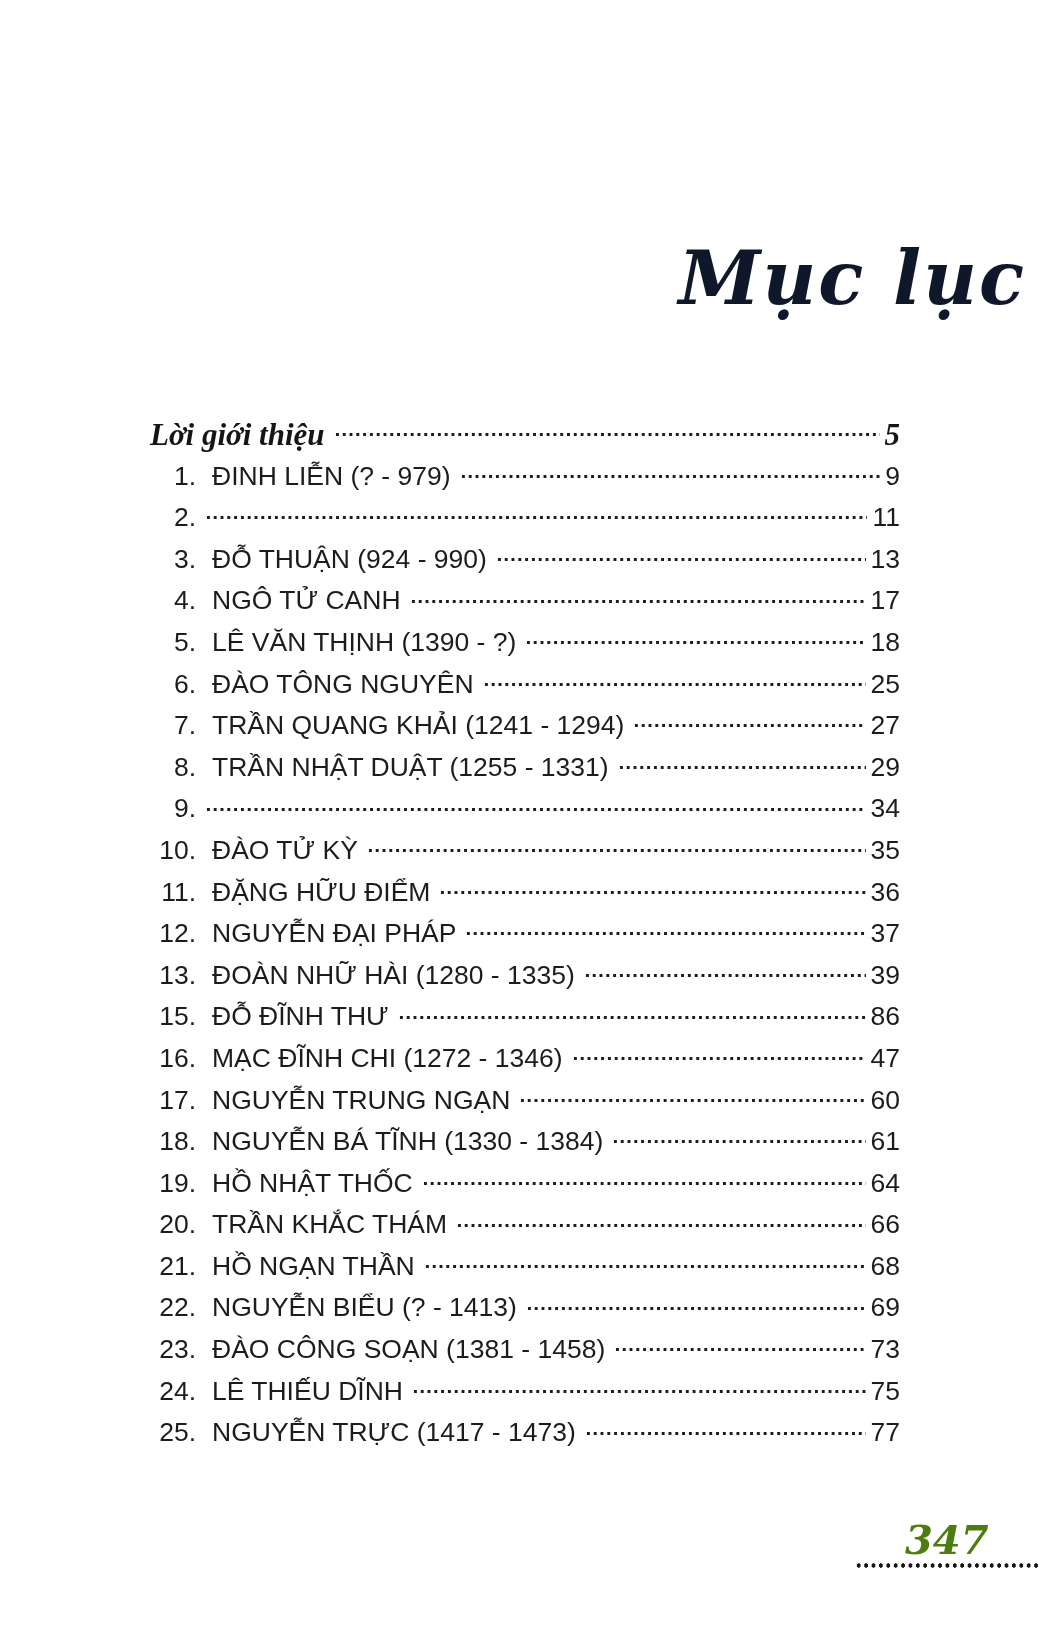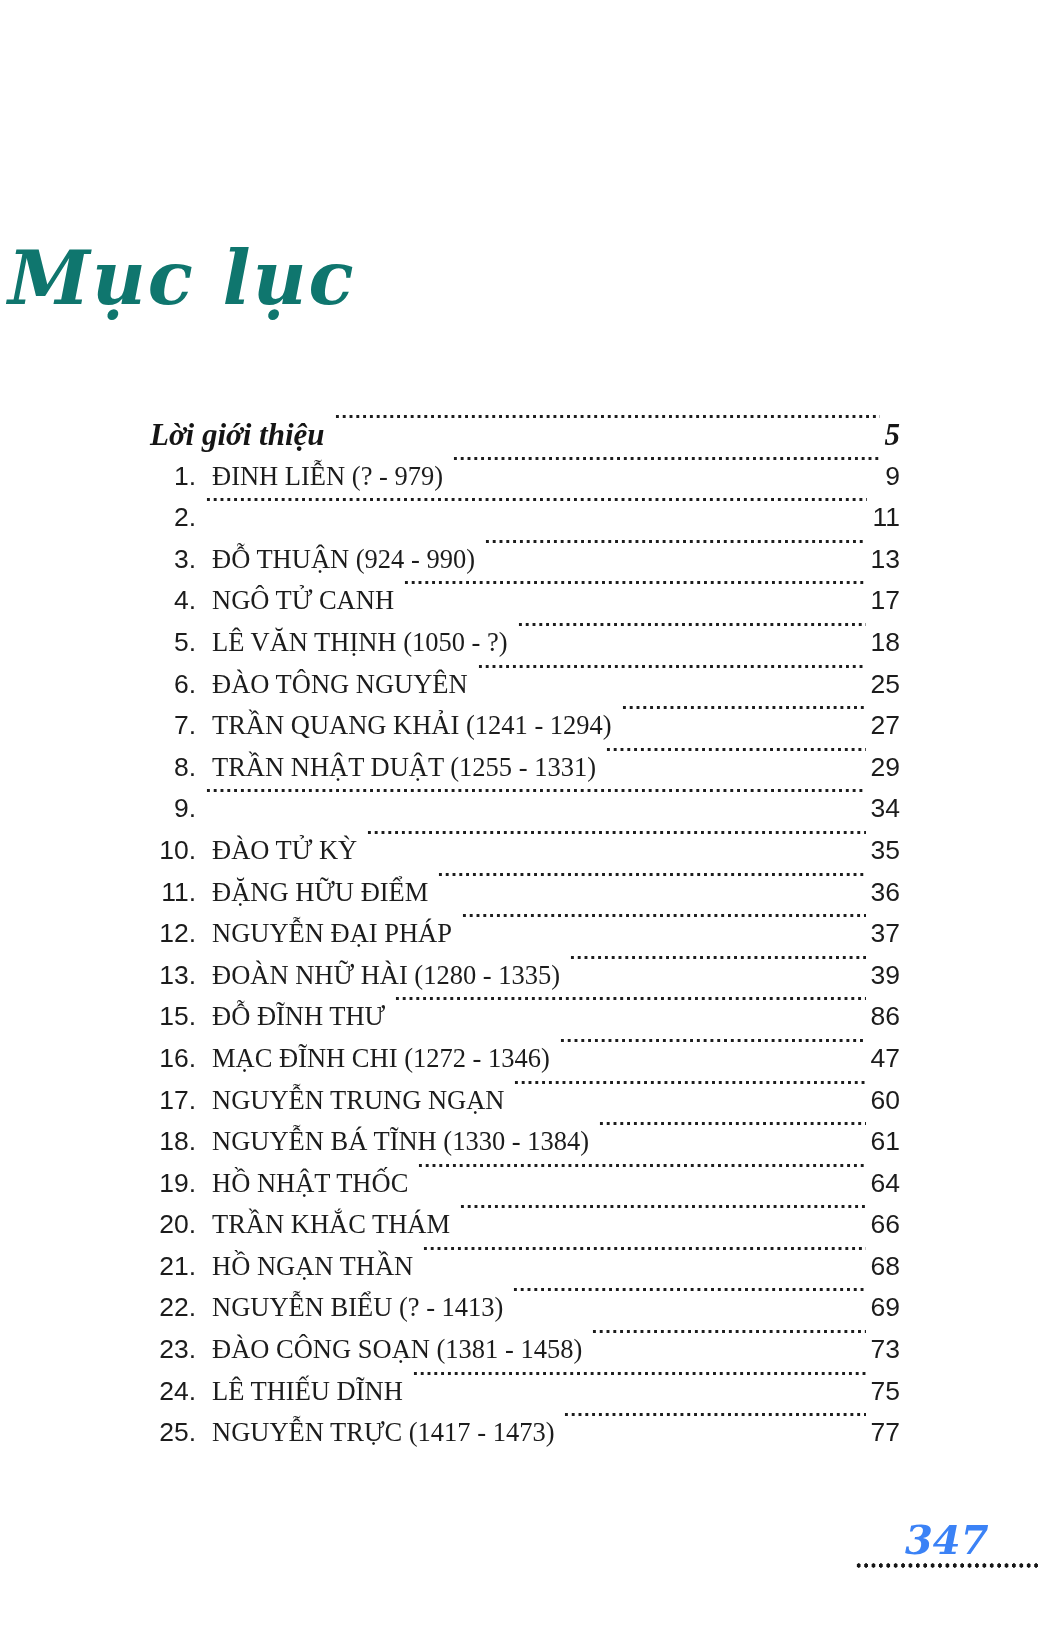--- a/index.html
+++ b/index.html
@@ -19,16 +19,16 @@
   .doc-title {
     position: absolute;
     top: 238px;
-    left: 8px;
+    left: 16px;
     width: 1010px;
-    text-align: left;
+    text-align: right;
     font-family: "DejaVu Serif", serif;
     font-style: italic;
     font-weight: bold;
     font-size: 74px;
     line-height: 1.1;
     letter-spacing: 2px;
-    color: #0f766e;
+    color: #0f172a;
   }
   .toc {
     position: absolute;

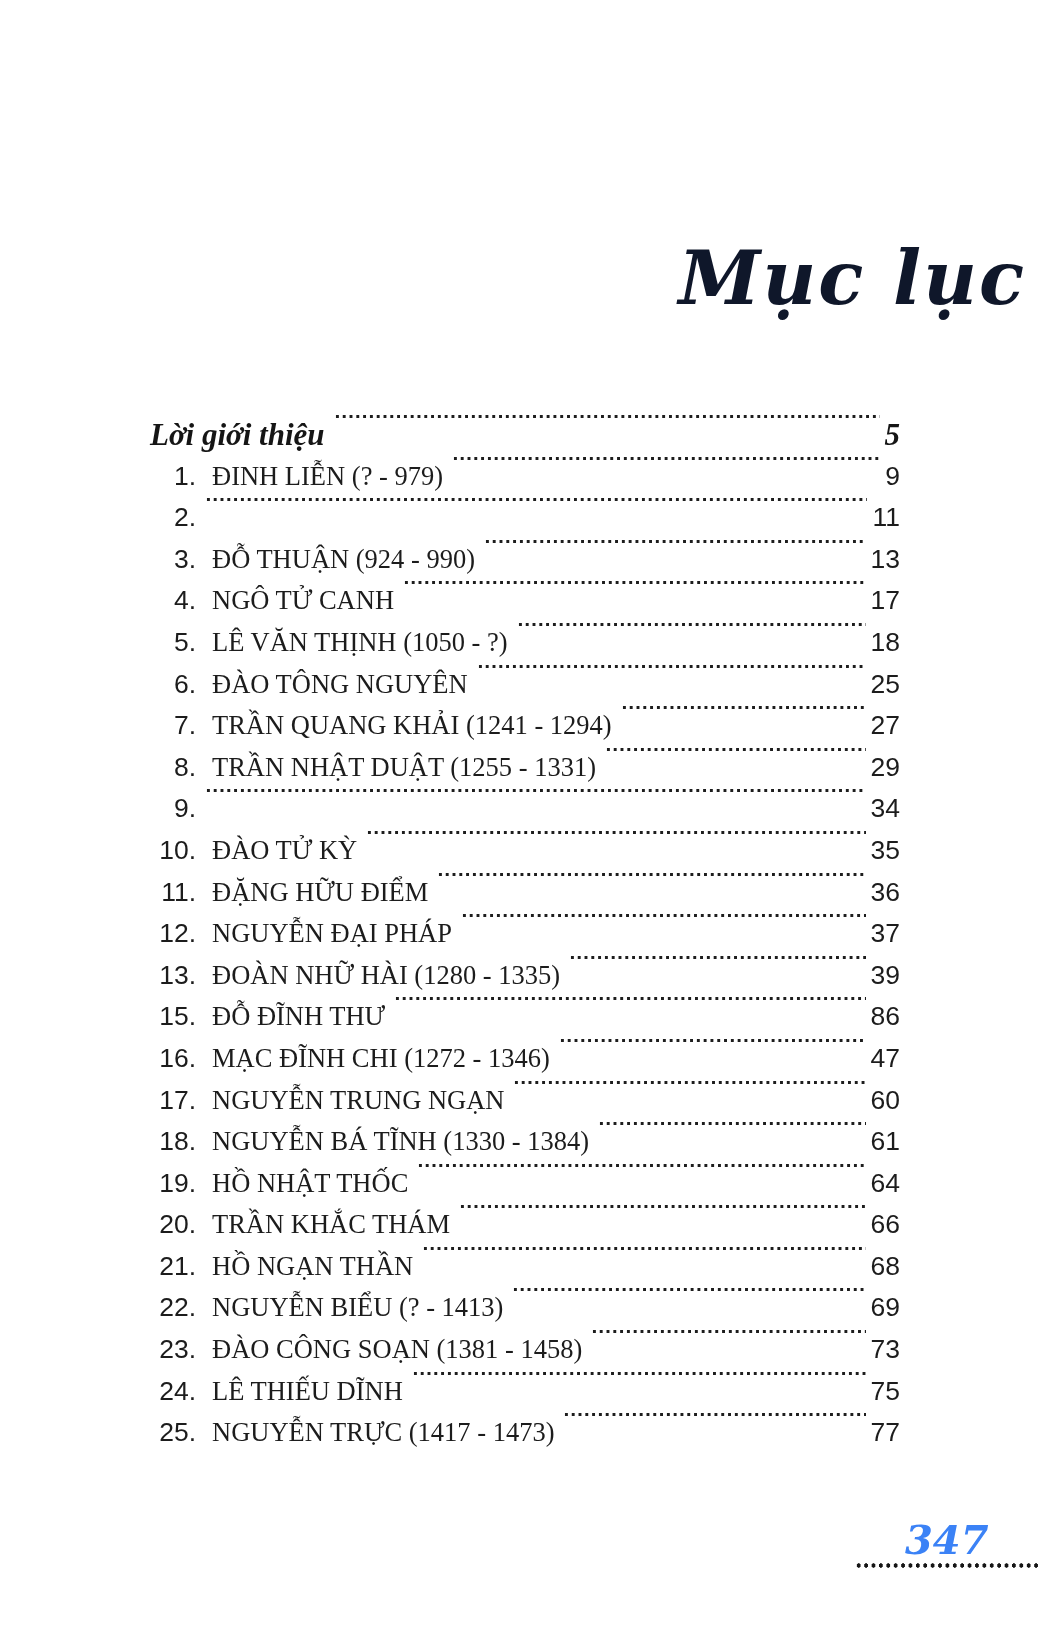--- a/index.html
+++ b/index.html
@@ -38,7 +38,7 @@
   }
   .row {
     display: flex;
-    align-items: flex-start;
+    align-items: center;
     height: 41.6px;
     font-size: 26.5px;
     line-height: 41.6px;

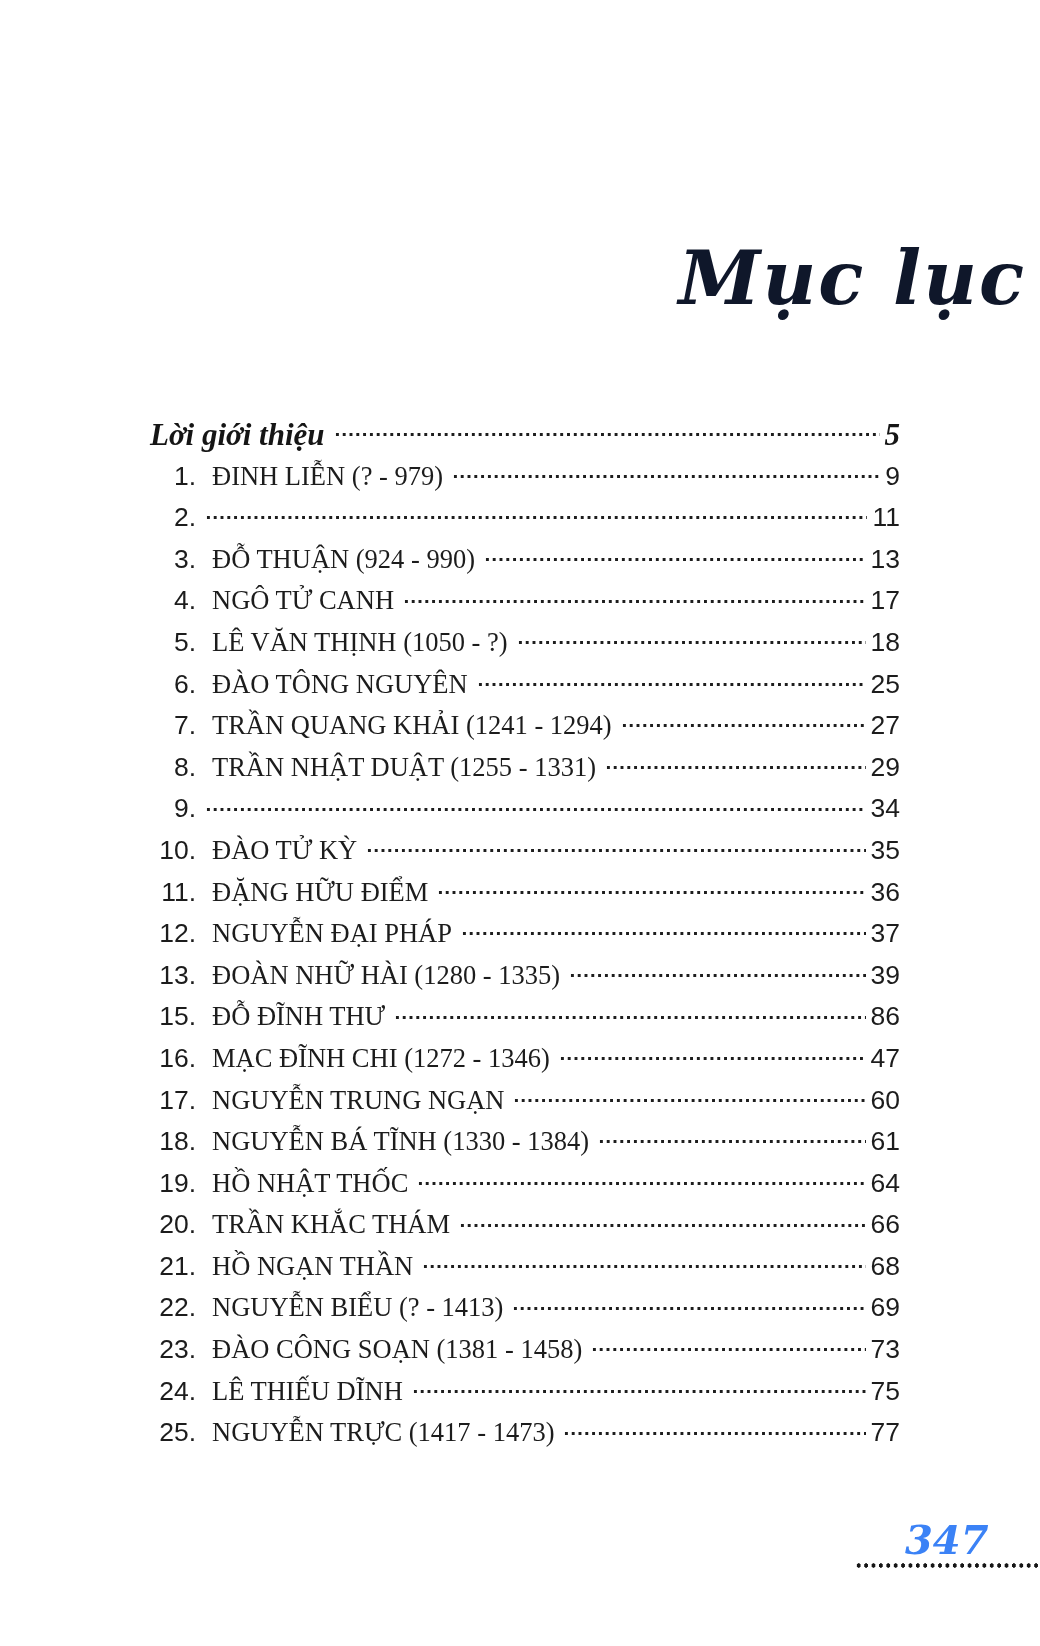--- a/index.html
+++ b/index.html
@@ -58,7 +58,6 @@
   .entry-title {
     flex: 0 0 auto;
     margin-left: 16px;
-    font-family: Liberation Serif, serif;
   }
   .leader {
     flex: 1 1 auto;

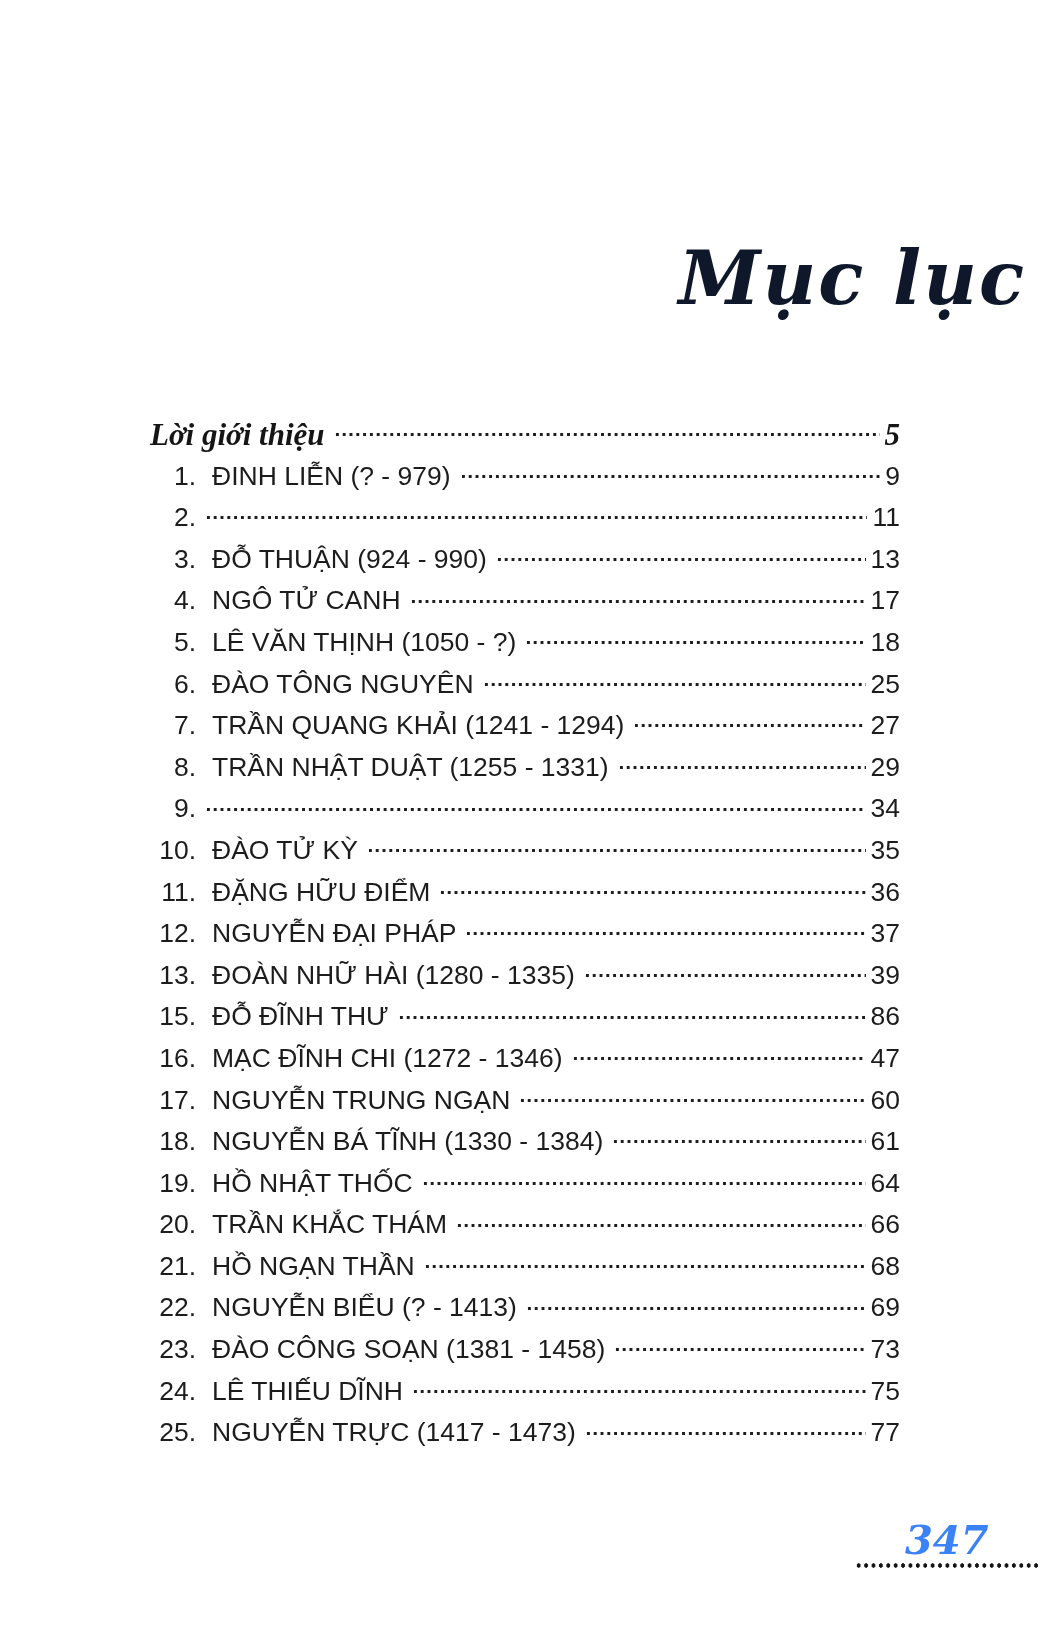--- a/index.html
+++ b/index.html
@@ -138,7 +138,7 @@
 
     <div class="row">
       <span class="num">5.</span>
-      <span class="entry-title">LÊ VĂN THỊNH (1050 - ?)</span>
+      <span class="entry-title">LÊ VĂN THỊNH (1390 - ?)</span>
       <span class="leader"></span>
       <span class="pagenum">18</span>
     </div>

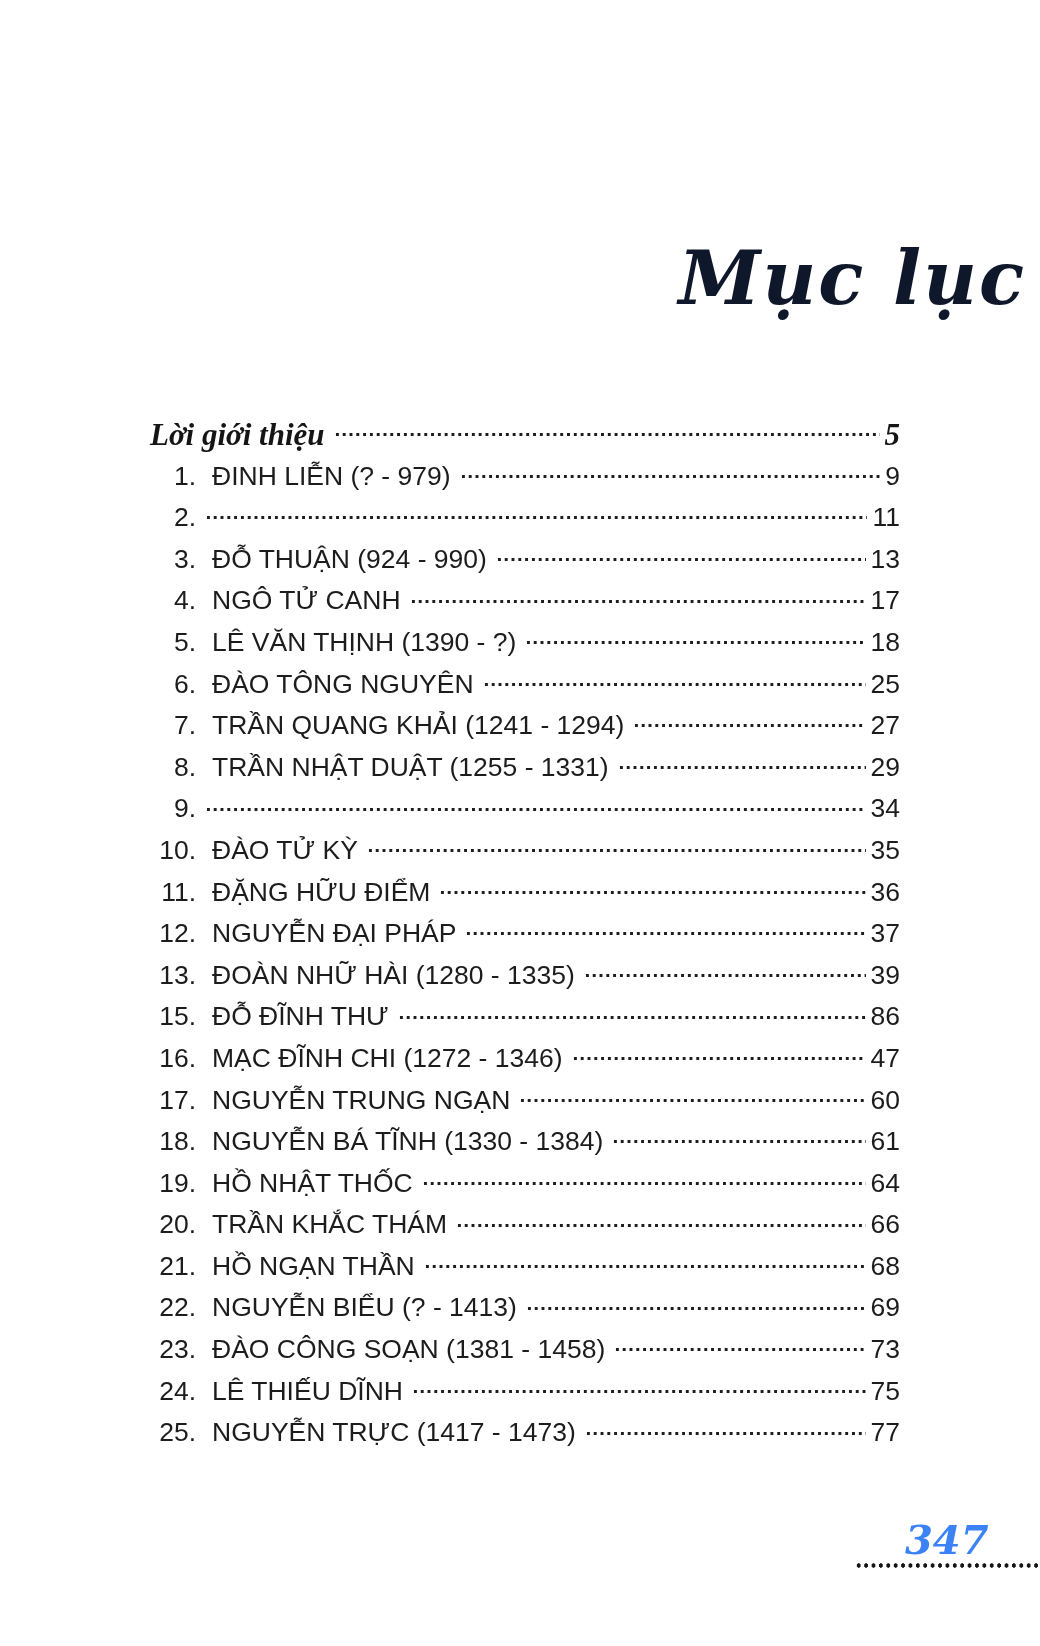--- a/index.html
+++ b/index.html
@@ -84,7 +84,7 @@
     font-size: 40px;
     line-height: 36px;
     padding-left: 50px;
-    color: #3b82f6;
+    color: #4d7c0f;
   }
   .footer-dots {
     margin-top: 4px;

